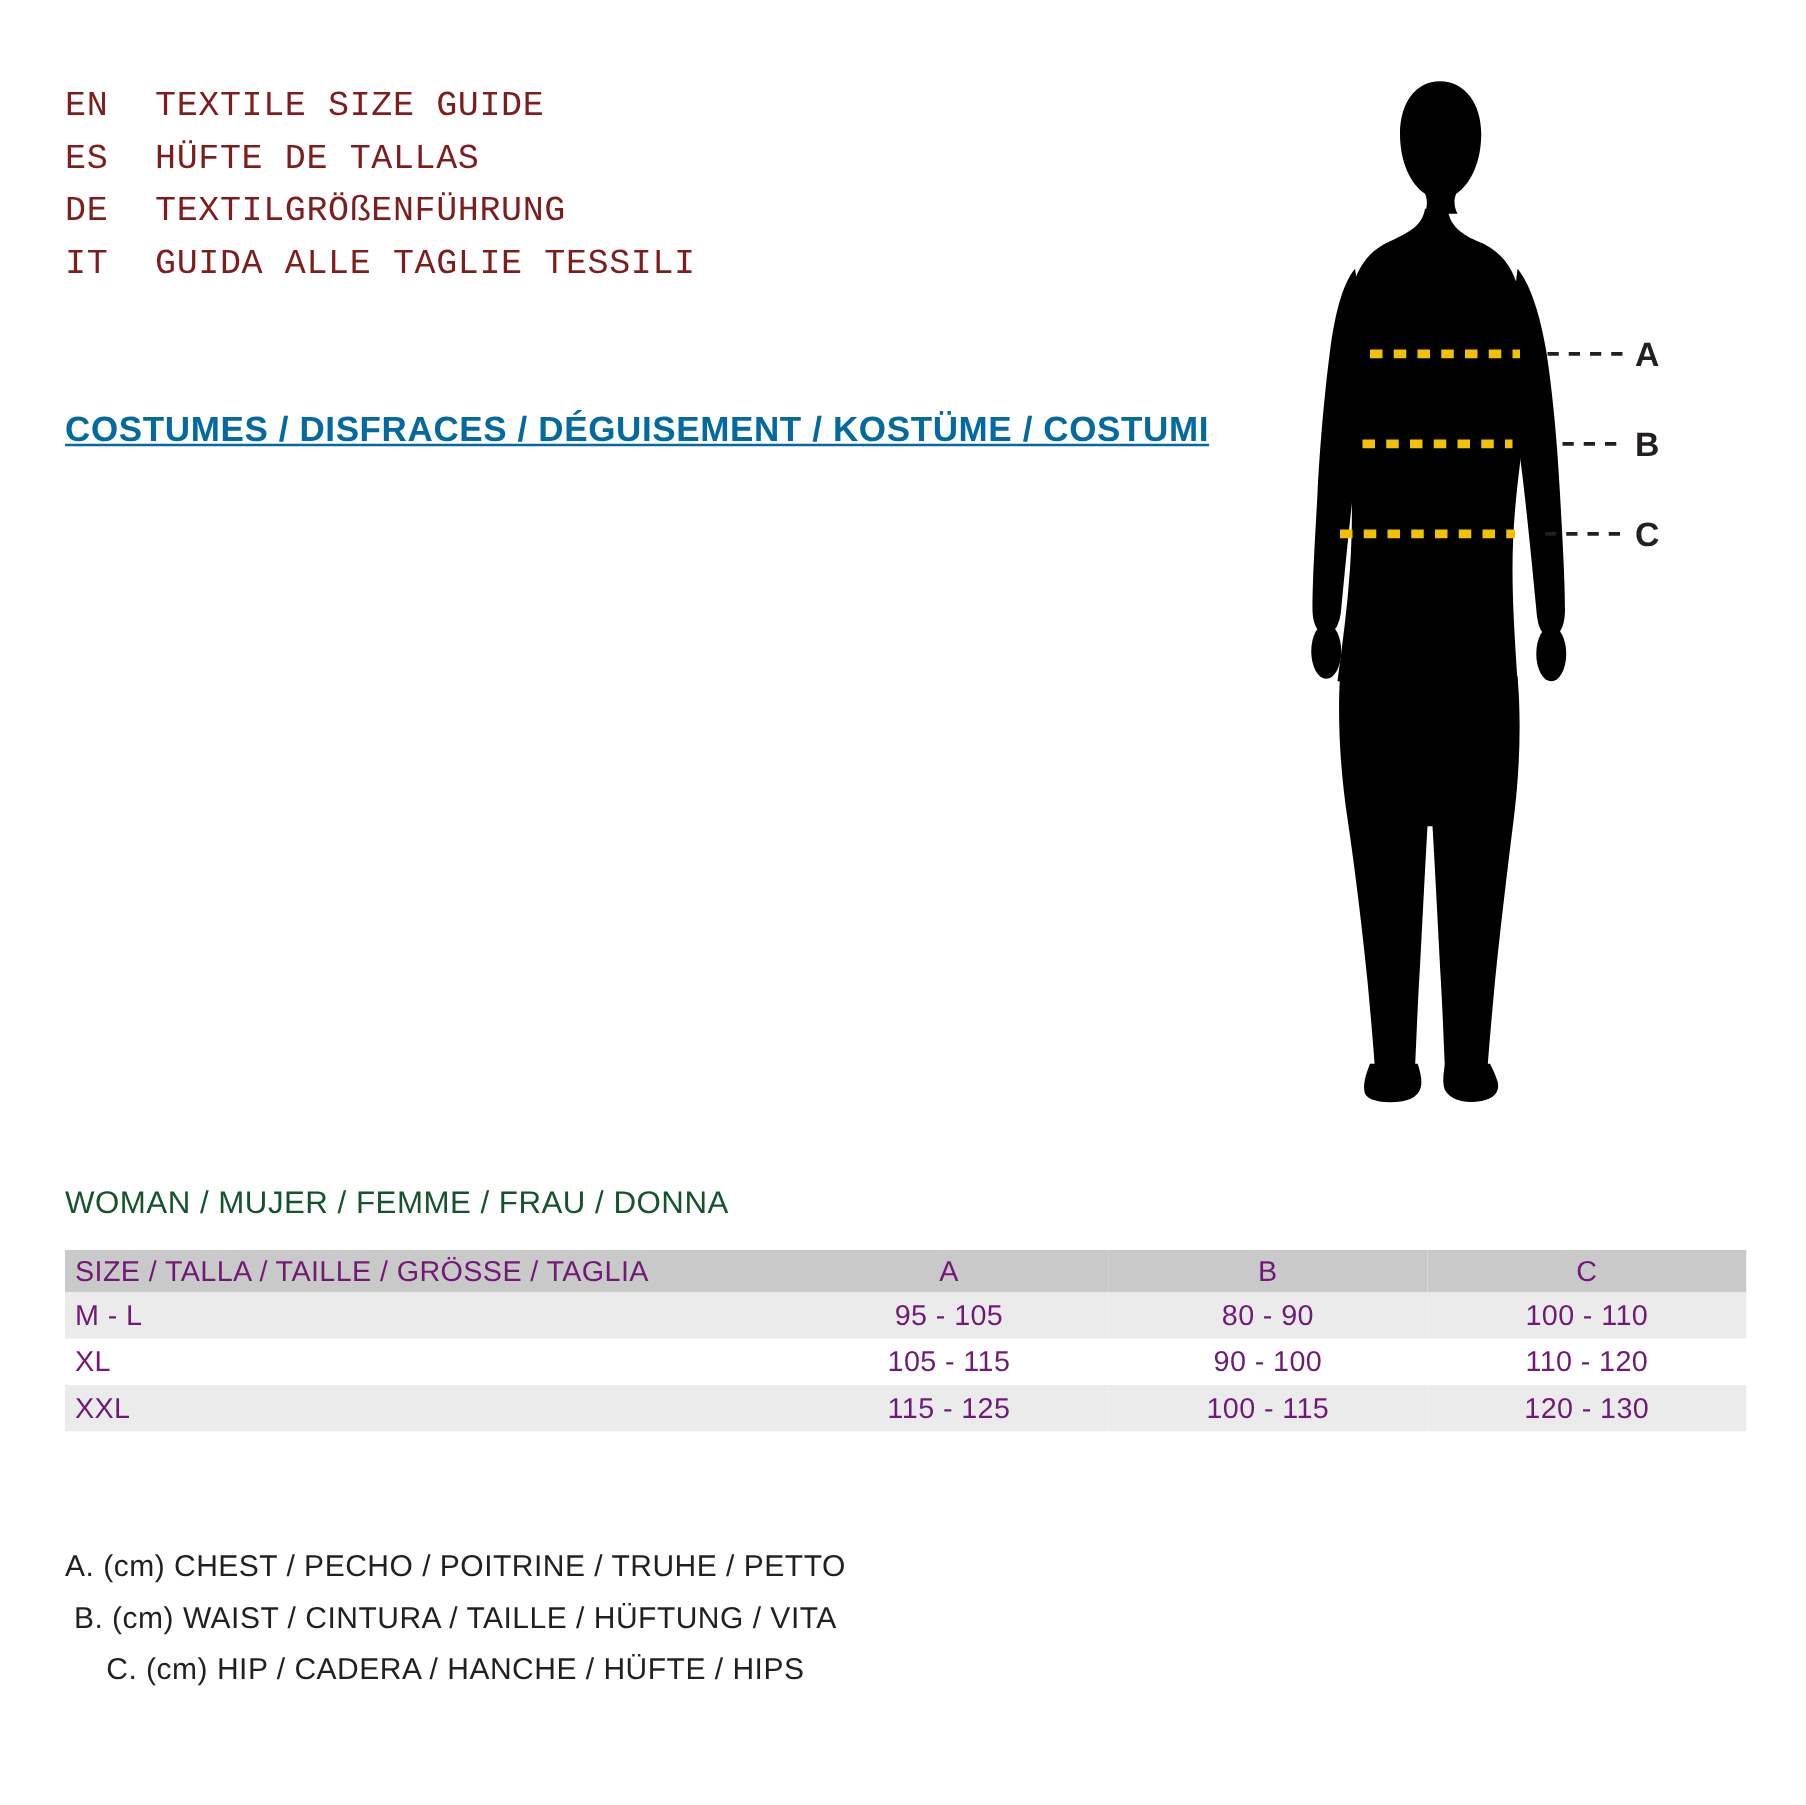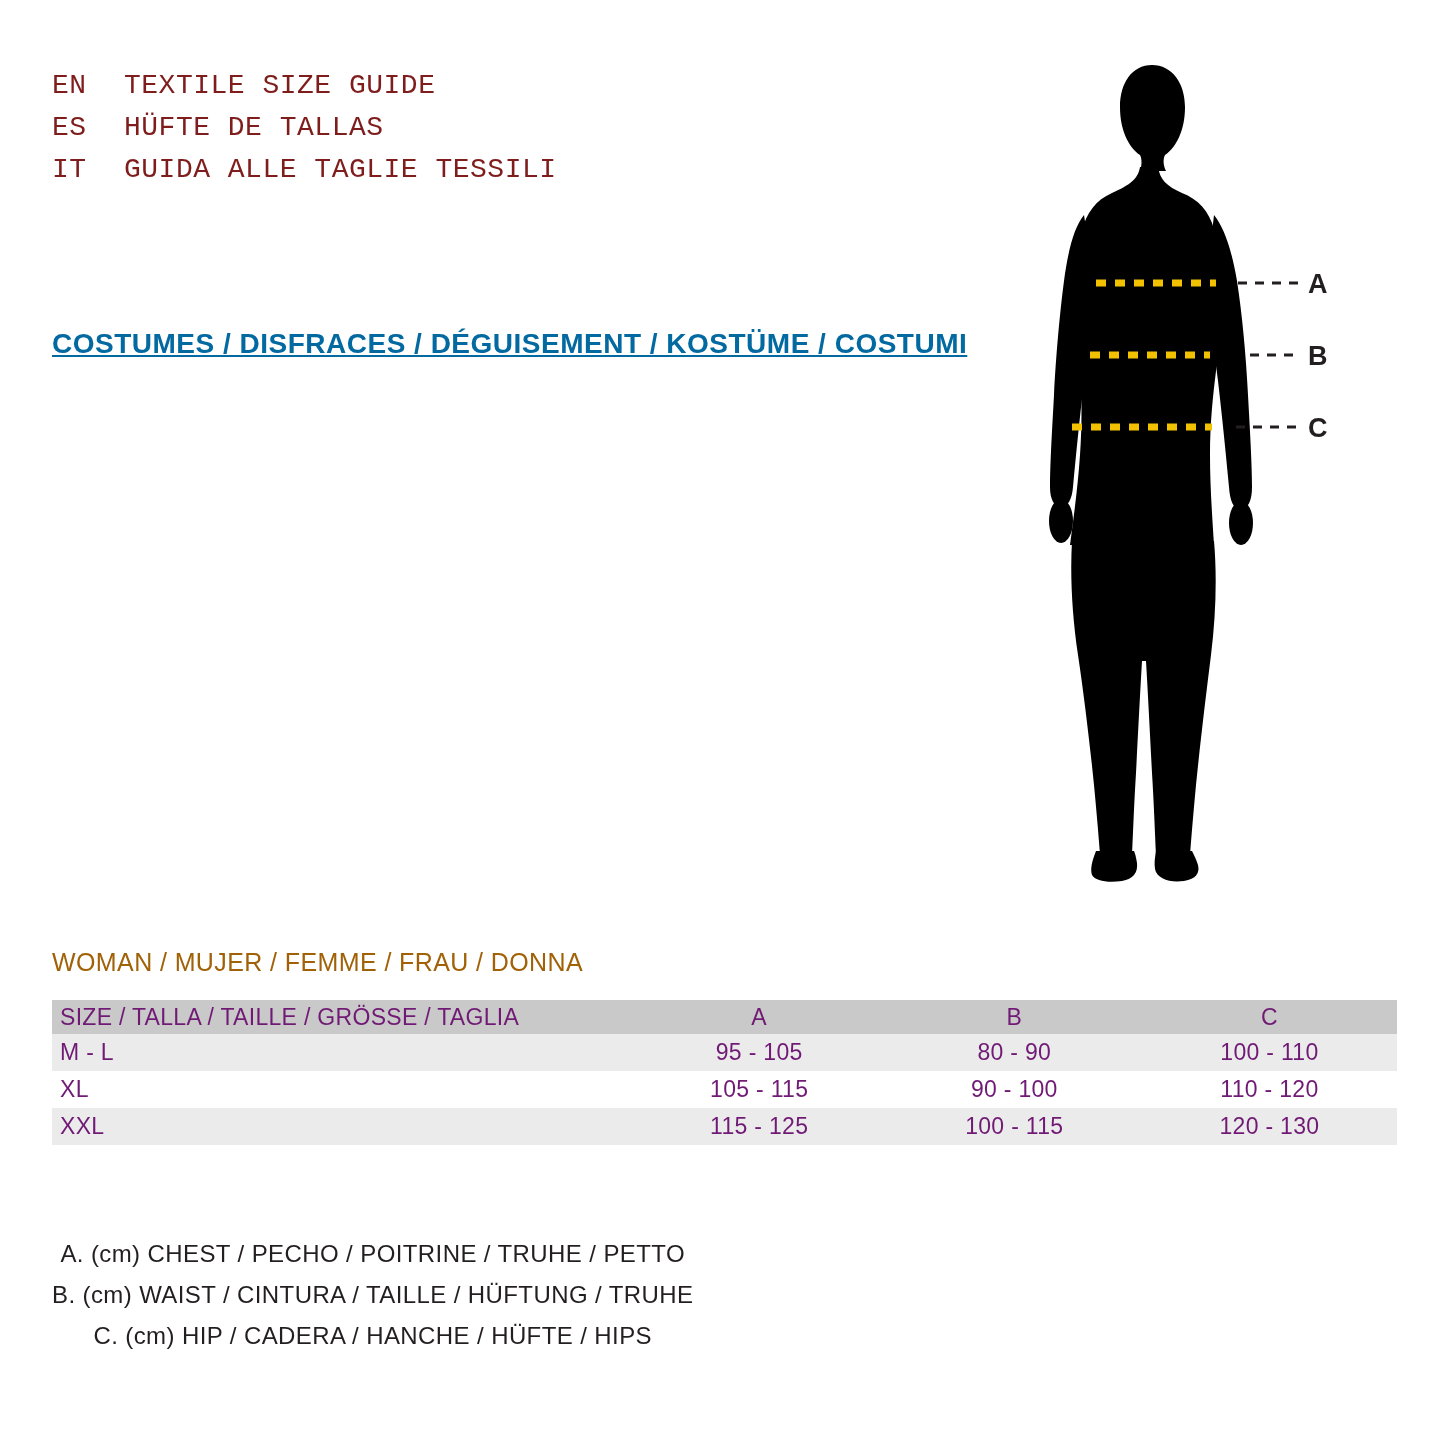--- a/index.html
+++ b/index.html
@@ -155,6 +155,10 @@
     <span class="lang-text">HÜFTE DE TALLAS</span>
   </div>
   <div class="lang-row">
+    <span class="lang-code">DE</span>
+    <span class="lang-text">TEXTILGRÖßENFÜHRUNG</span>
+  </div>
+  <div class="lang-row">
     <span class="lang-code">IT</span>
     <span class="lang-text">GUIDA ALLE TAGLIE TESSILI</span>
   </div>

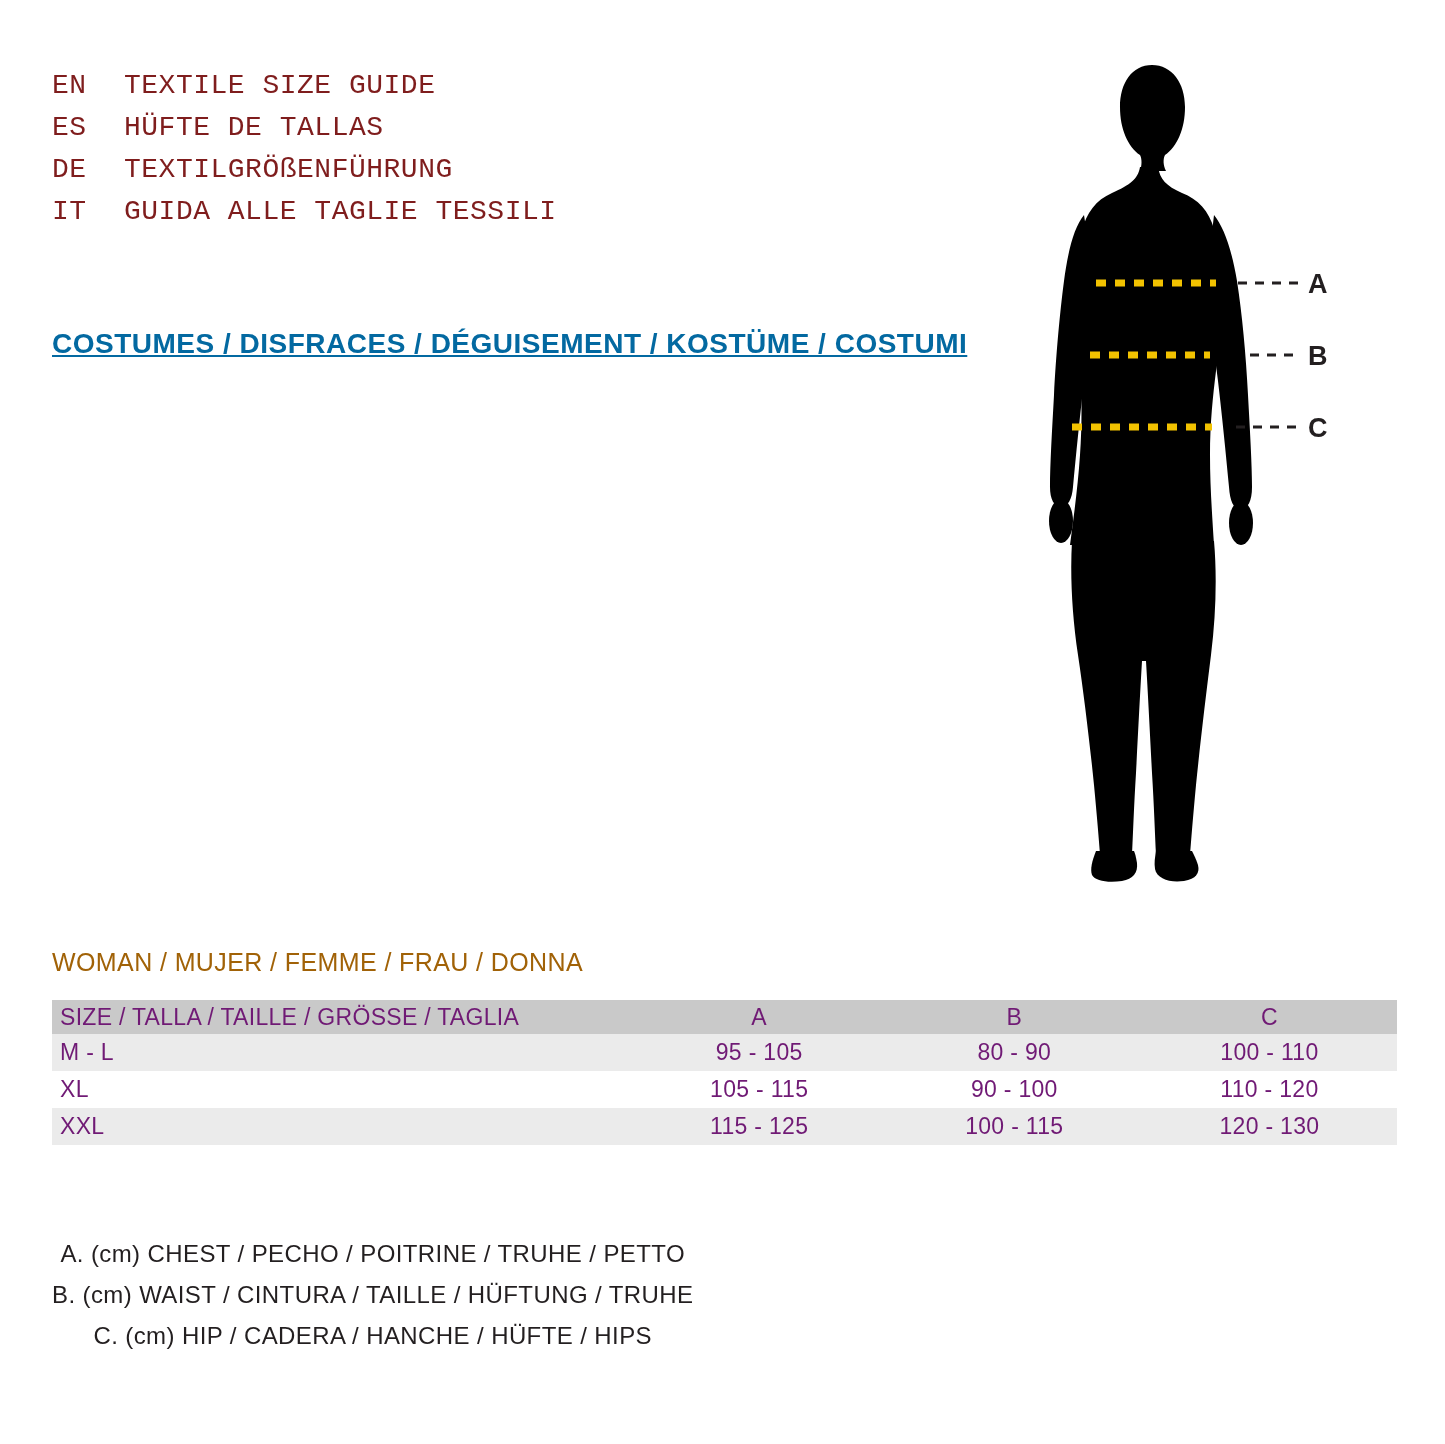--- a/index.html
+++ b/index.html
@@ -80,7 +80,7 @@
     top: 948px;
     font-size: 25px;
     letter-spacing: 0.4px;
-    color: #a16207;
+    color: #14532d;
     white-space: nowrap;
   }
 

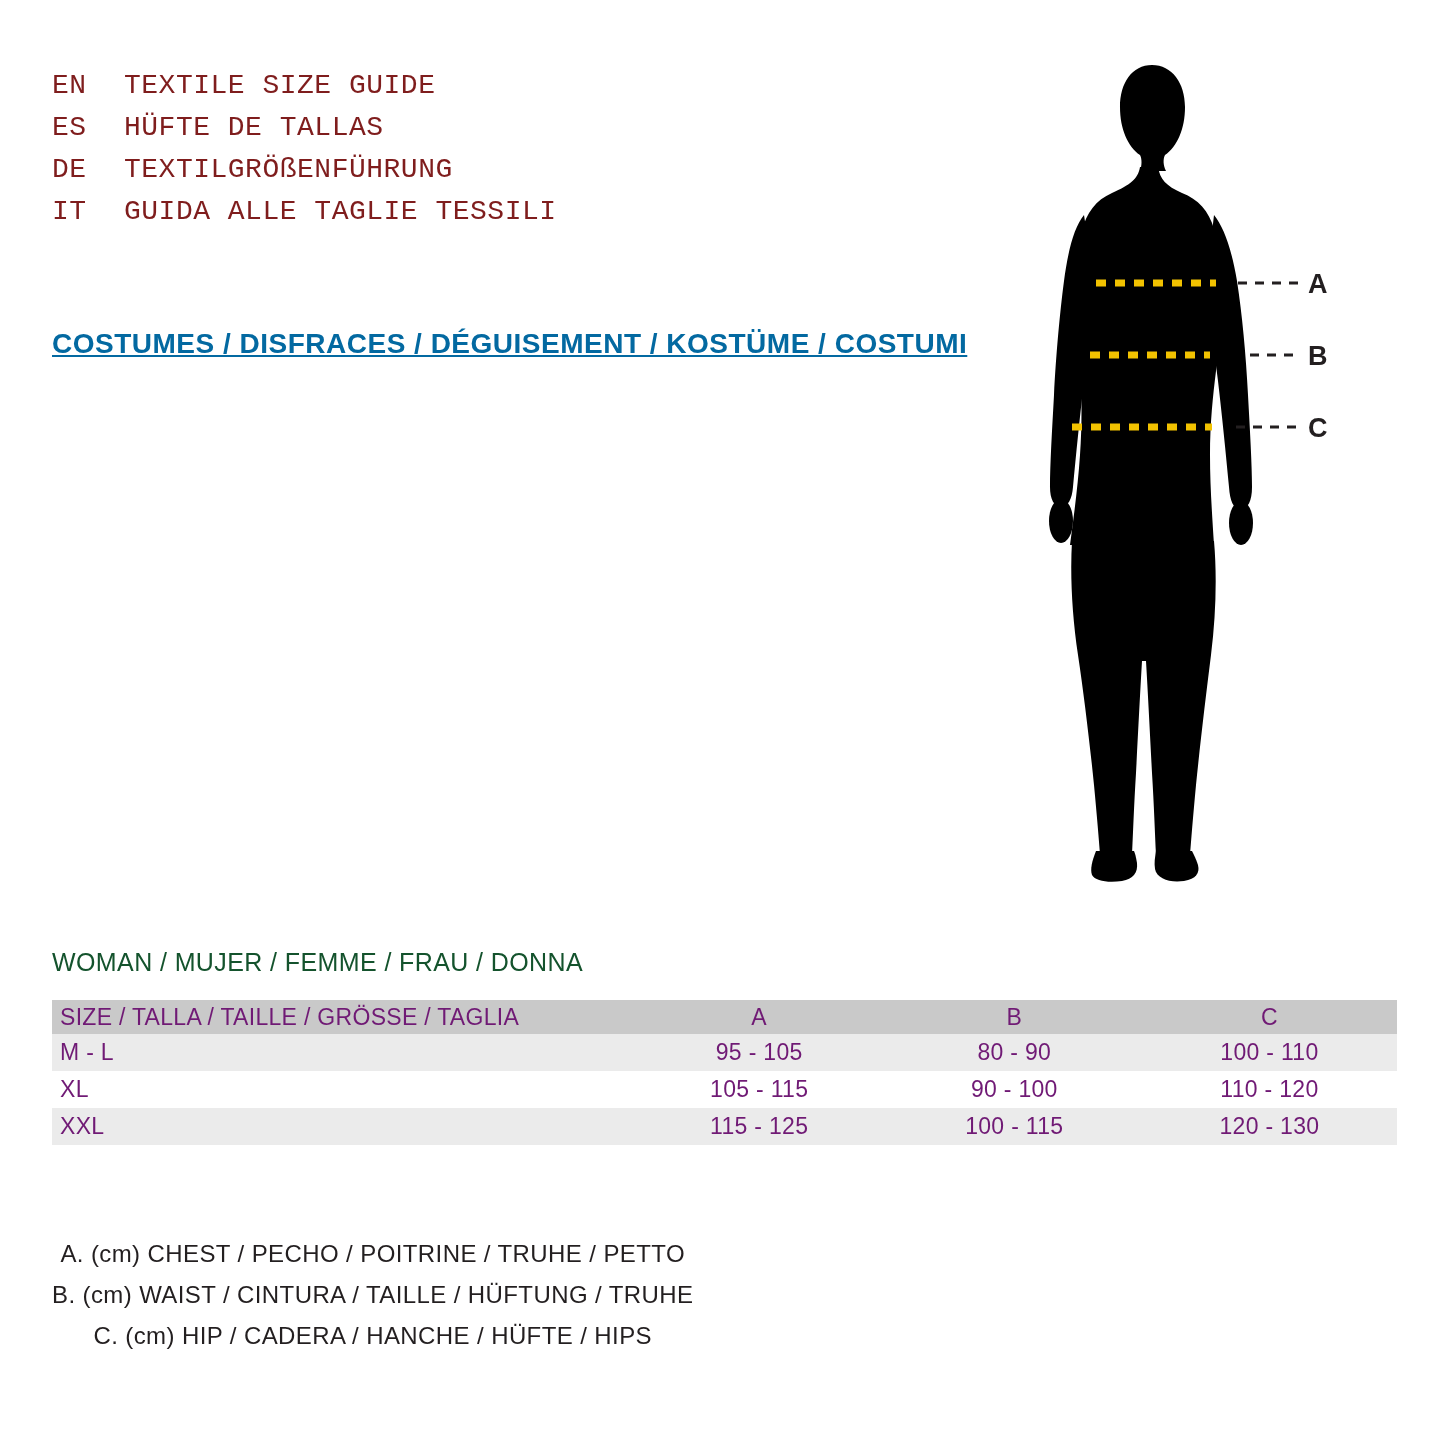--- a/index.html
+++ b/index.html
@@ -234,7 +234,7 @@
 
 <div class="legend">
   <div>A. (cm) CHEST / PECHO / POITRINE / TRUHE / PETTO</div>
-  <div>B. (cm) WAIST / CINTURA / TAILLE / HÜFTUNG / TRUHE</div>
+  <div>B. (cm) WAIST / CINTURA / TAILLE / HÜFTUNG / VITA</div>
   <div>C. (cm) HIP / CADERA / HANCHE / HÜFTE / HIPS</div>
 </div>
 

